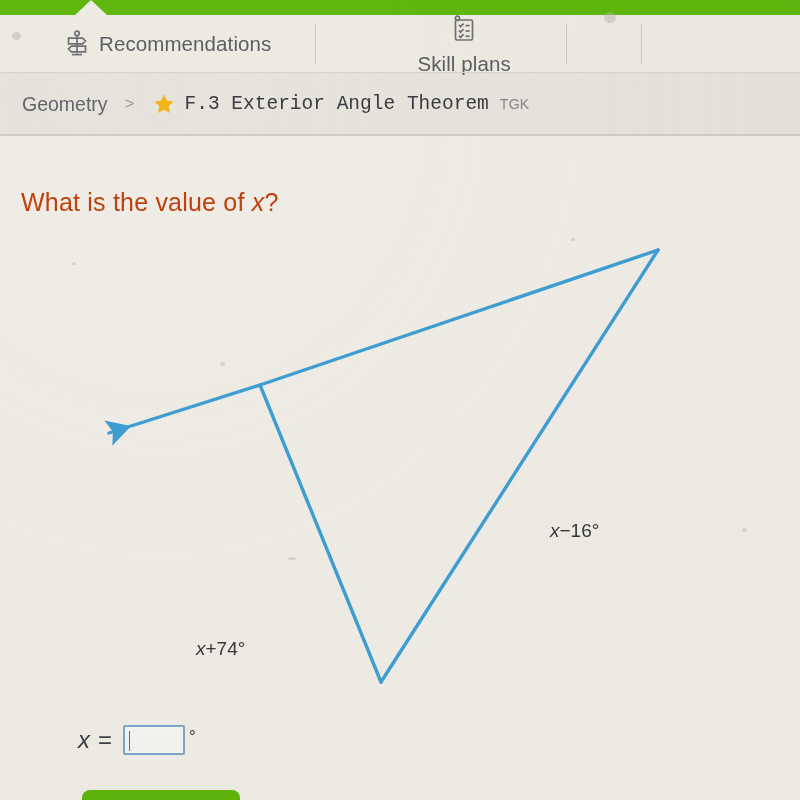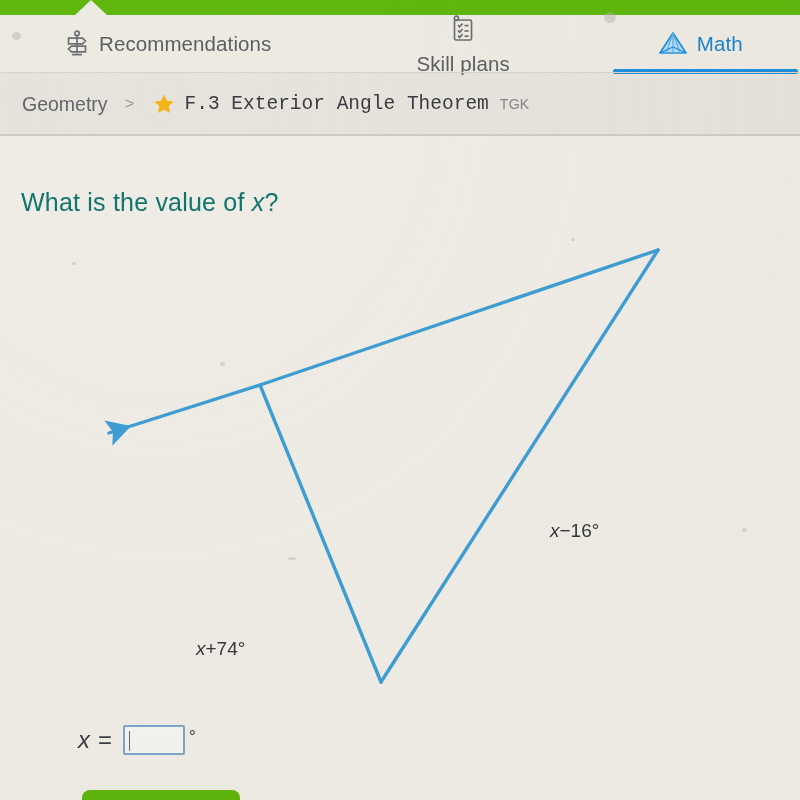--- a/index.html
+++ b/index.html
@@ -318,17 +318,6 @@
 
     <div class="nav-sep sep-b"></div>
 
-    <div class="nav-tab tab-math active">
-      <span class="ico">
-        <svg width="30" height="28" viewBox="0 0 30 28">
-          <polygon points="15,3 28,23 2,23" fill="#bcdff5" stroke="#1f8fdd" stroke-width="1.7" stroke-linejoin="round"></polygon>
-          <path d="M15 3 L15 23 M15 23 L2 23 M15 23 L28 23 M15 3 L8 23 M15 3 L22 23" stroke="#59b2e6" stroke-width="1.2" fill="none"></path>
-          <path d="M2 23 L15 17 L28 23" fill="none" stroke="#1f8fdd" stroke-width="1.2"></path>
-        </svg>
-      </span>
-      <span class="label">Math</span>
-      <span class="math-underline"></span>
-    </div>
 
     <div class="nav-sep sep-c"></div>
   </div>

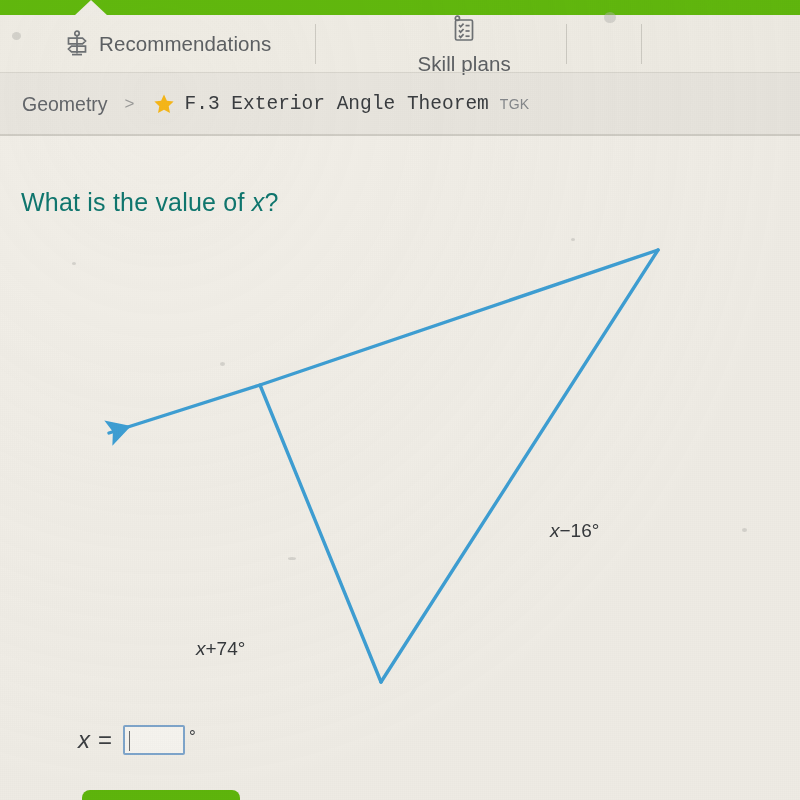--- a/index.html
+++ b/index.html
@@ -178,7 +178,7 @@
     top: 188px;
     left: 21px;
     font-size: 25px;
-    color: #0f766e;
+    color: #c2410c;
     letter-spacing: .2px;
     z-index: 10;
   }

